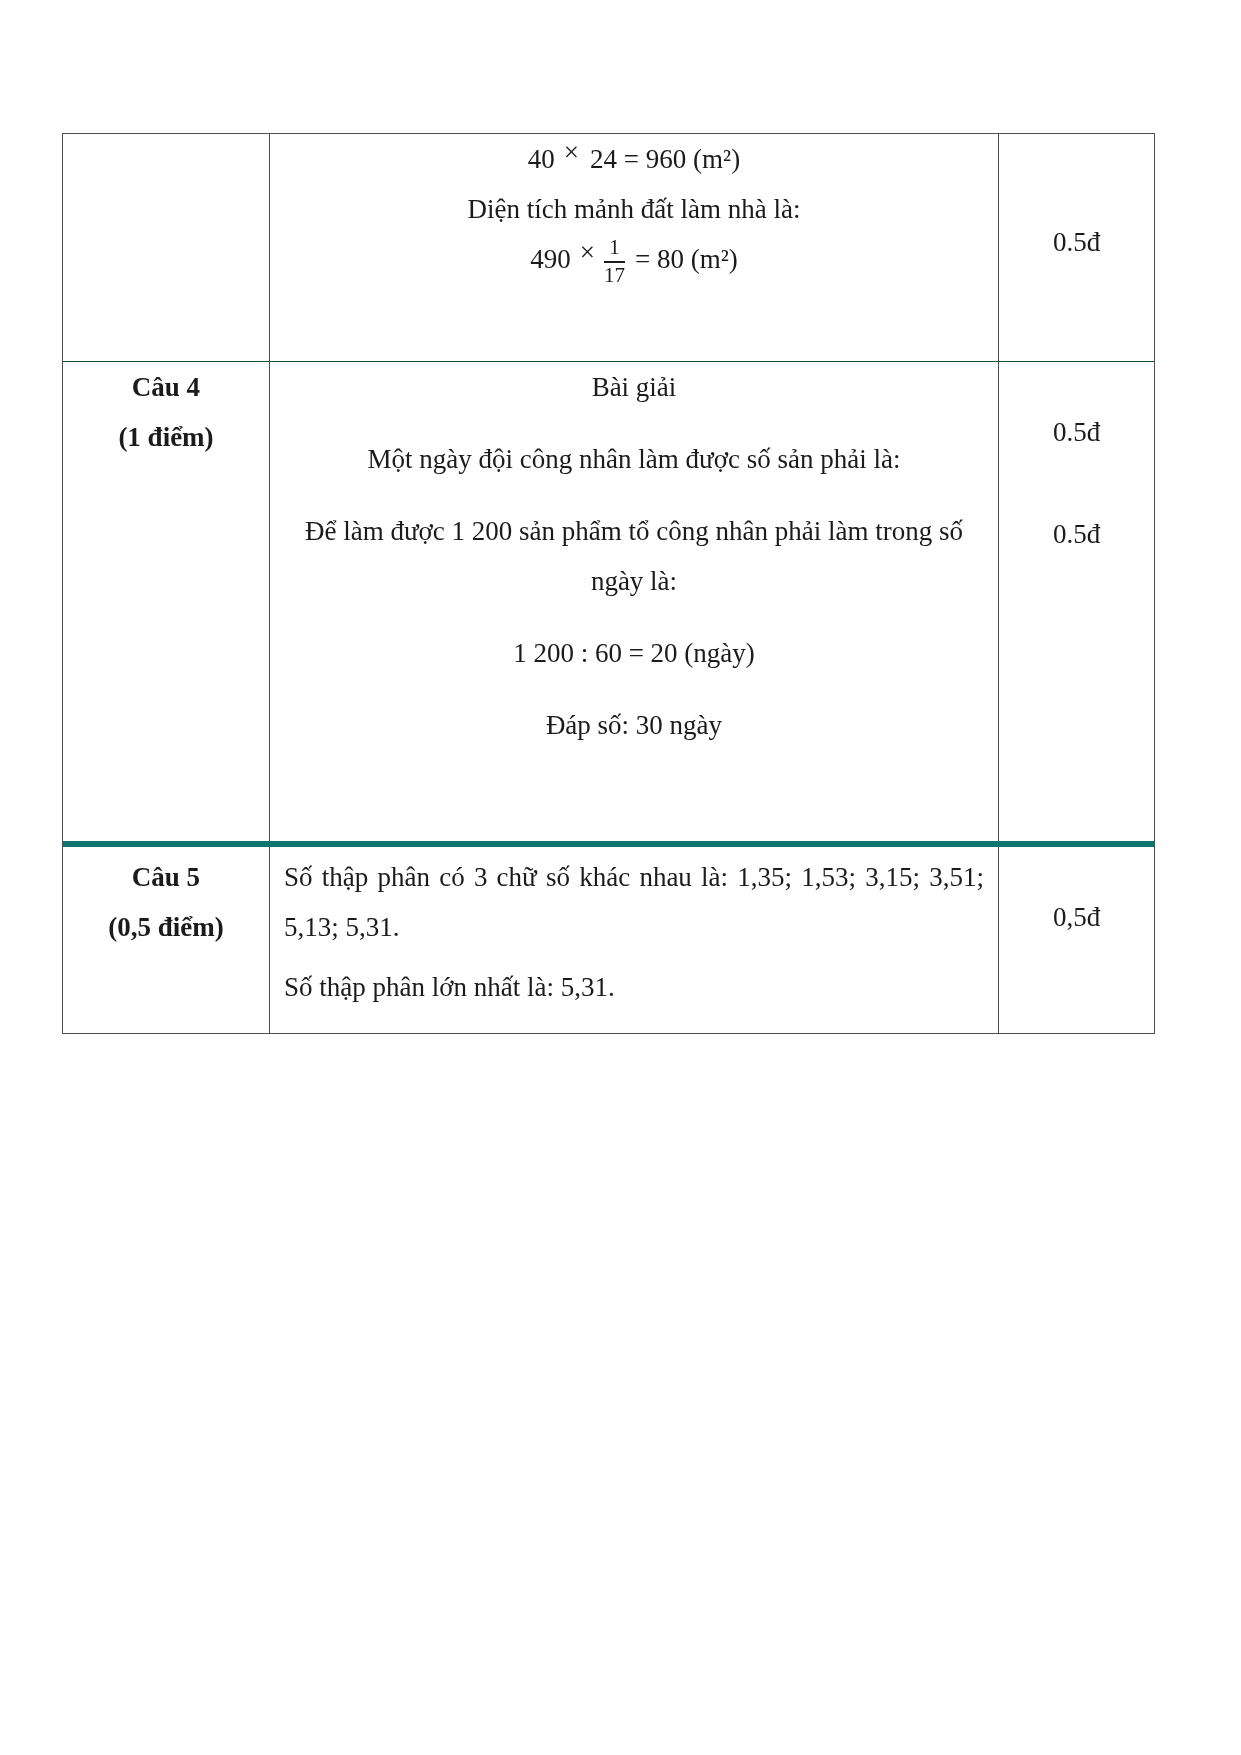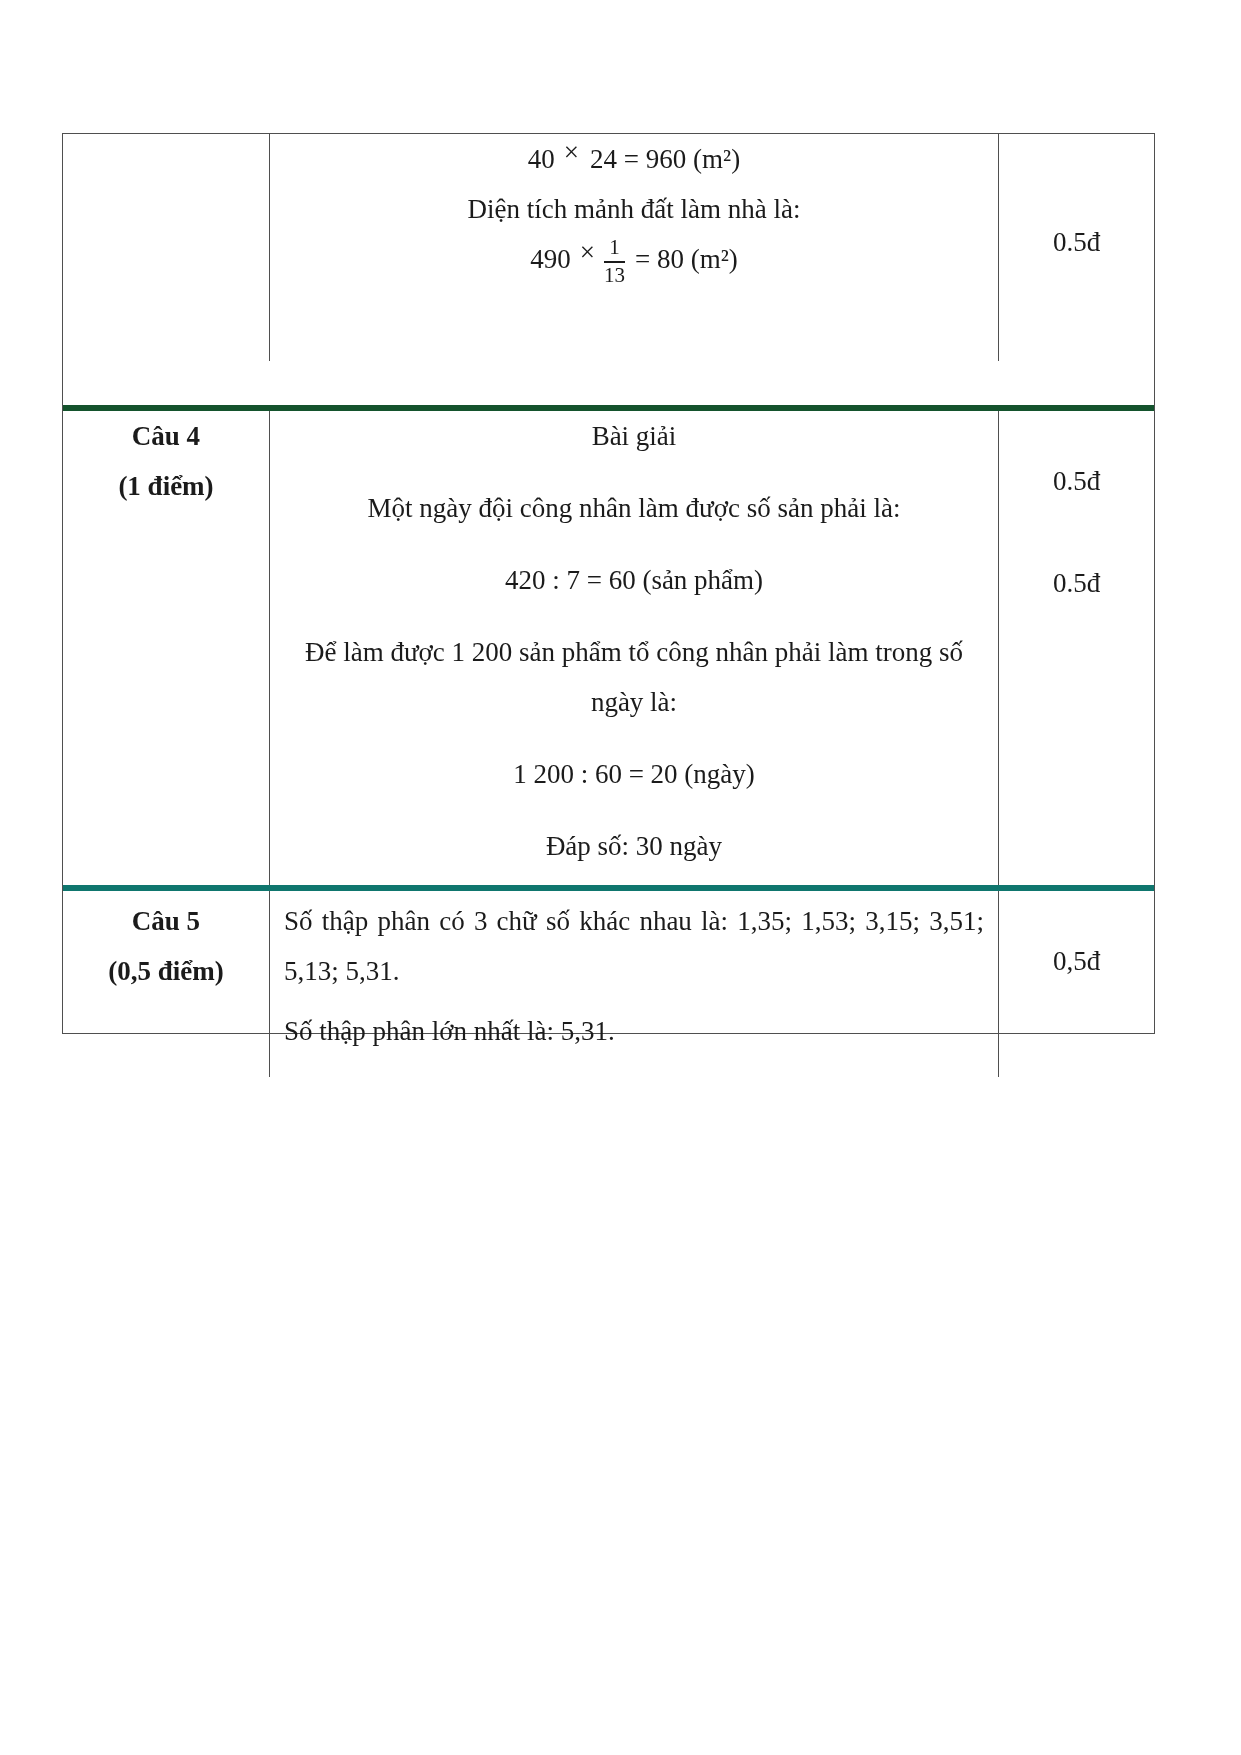--- a/index.html
+++ b/index.html
@@ -102,7 +102,7 @@
     <div class="cell content-cell">
       <p class="line"><span>40</span><span class="times">×</span><span class="eq-rhs">24 = 960 (m²)</span></p>
       <p class="line">Diện tích mảnh đất làm nhà là:</p>
-      <p class="line"><span>490</span><span class="times">×</span><span class="frac"><span class="num">1</span><span class="den">13</span></span><span class="eq-rhs">= 80 (m²)</span></p>
+      <p class="line"><span>490</span><span class="times">×</span><span class="frac"><span class="num">1</span><span class="den">17</span></span><span class="eq-rhs">= 80 (m²)</span></p>
     </div>
     <div class="cell score-cell score-center">
       <span>0.5đ</span>

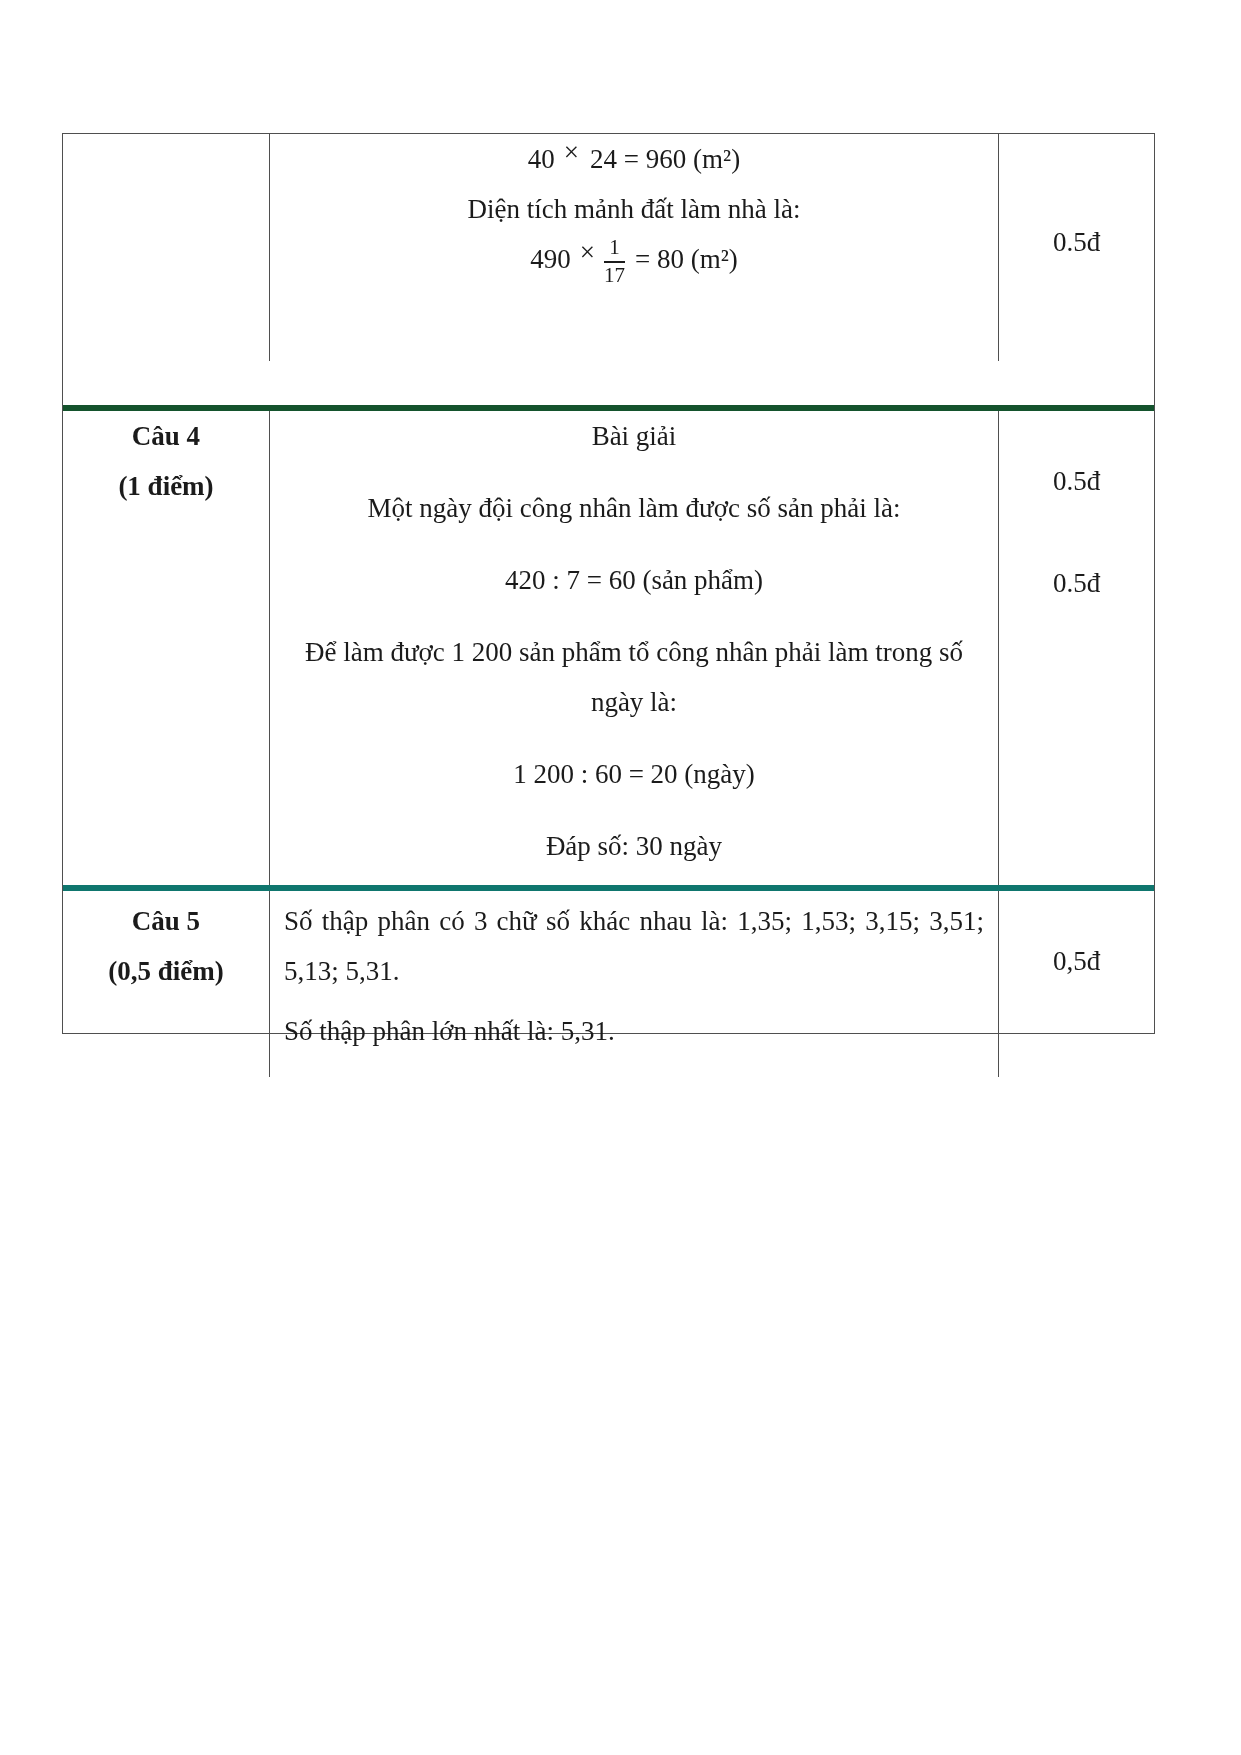--- a/index.html
+++ b/index.html
@@ -25,7 +25,7 @@
     box-sizing: border-box;
   }
   .row-1 { height: 227px; }
-  .row-2 { height: 480px; border-top: 6px solid #14532d; margin-top: 44px; }
+  .row-2 { height: 480px; border-top: 1px solid #14532d; }
   .row-3 { height: 192px; border-top: 6px solid #0f766e; }
   .cell { box-sizing: border-box; overflow: visible; }
   .cell + .cell { border-left: 1px solid #4f4f4f; }

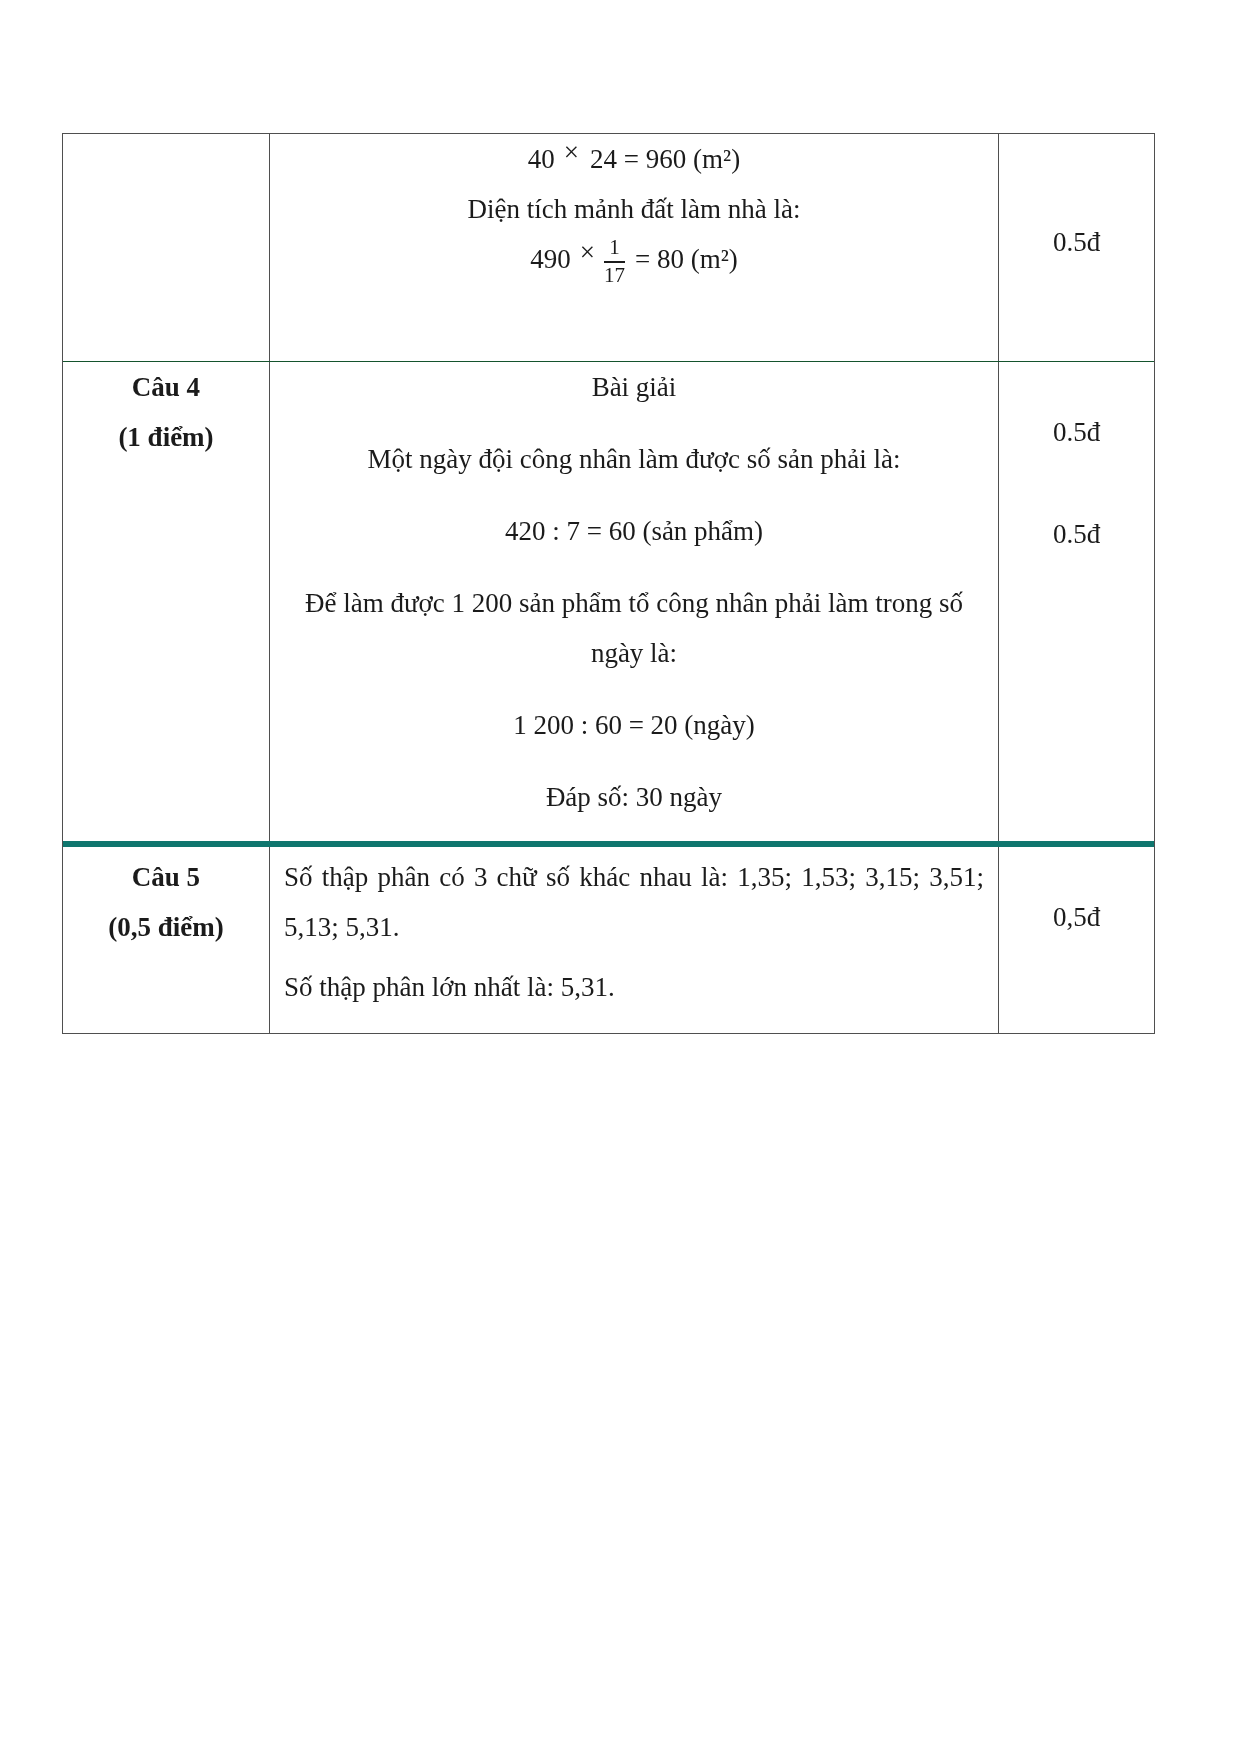--- a/index.html
+++ b/index.html
@@ -117,7 +117,6 @@
     <div class="cell content-cell">
       <p class="line">Bài giải</p>
       <p class="line gap">Một ngày đội công nhân làm được số sản phải là:</p>
-      <p class="line gap">420 : 7 = 60 (sản phẩm)</p>
       <p class="para gap">Để làm được 1 200 sản phẩm tổ công nhân phải làm trong số ngày là:</p>
       <p class="line gap">1 200 : 60 = 20 (ngày)</p>
       <p class="line gap">Đáp số: 30 ngày</p>

